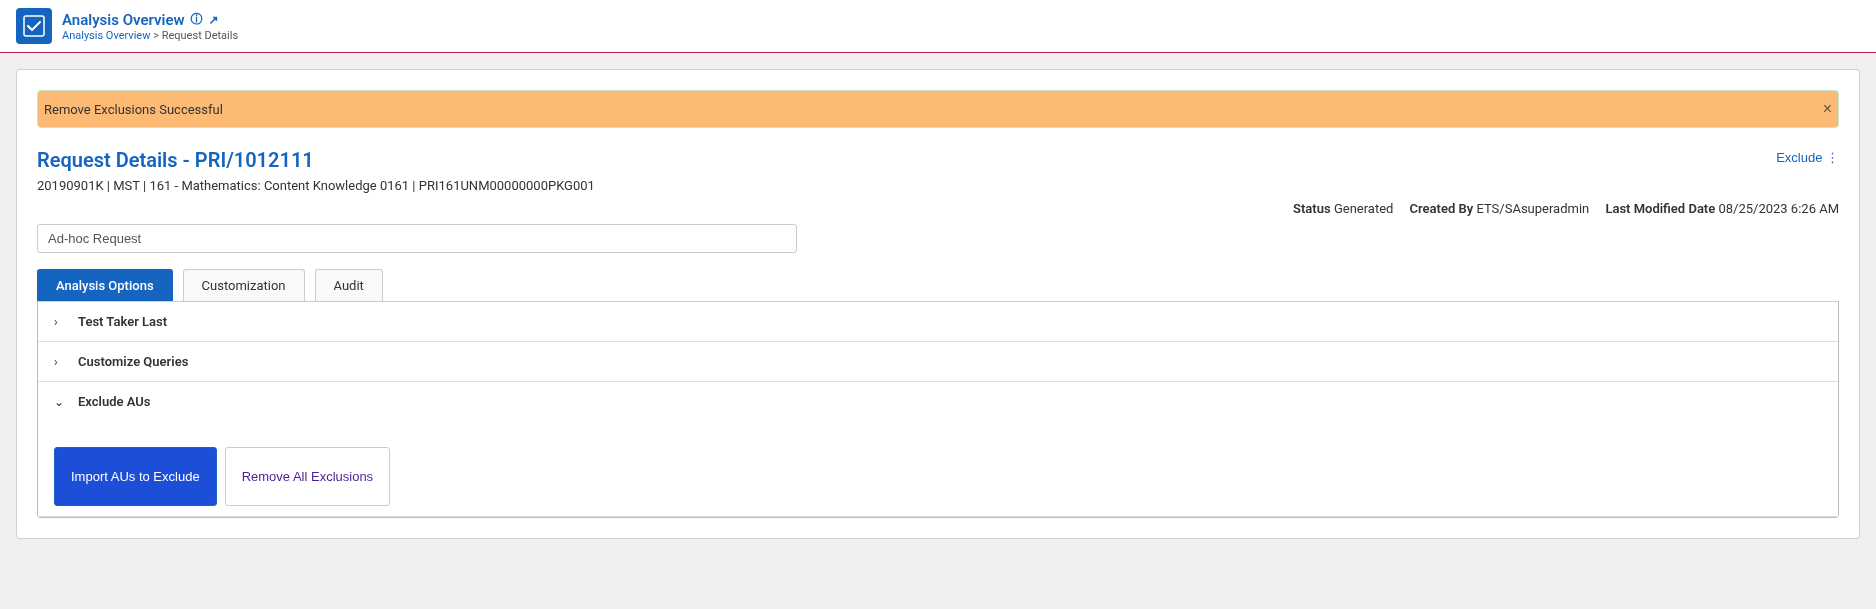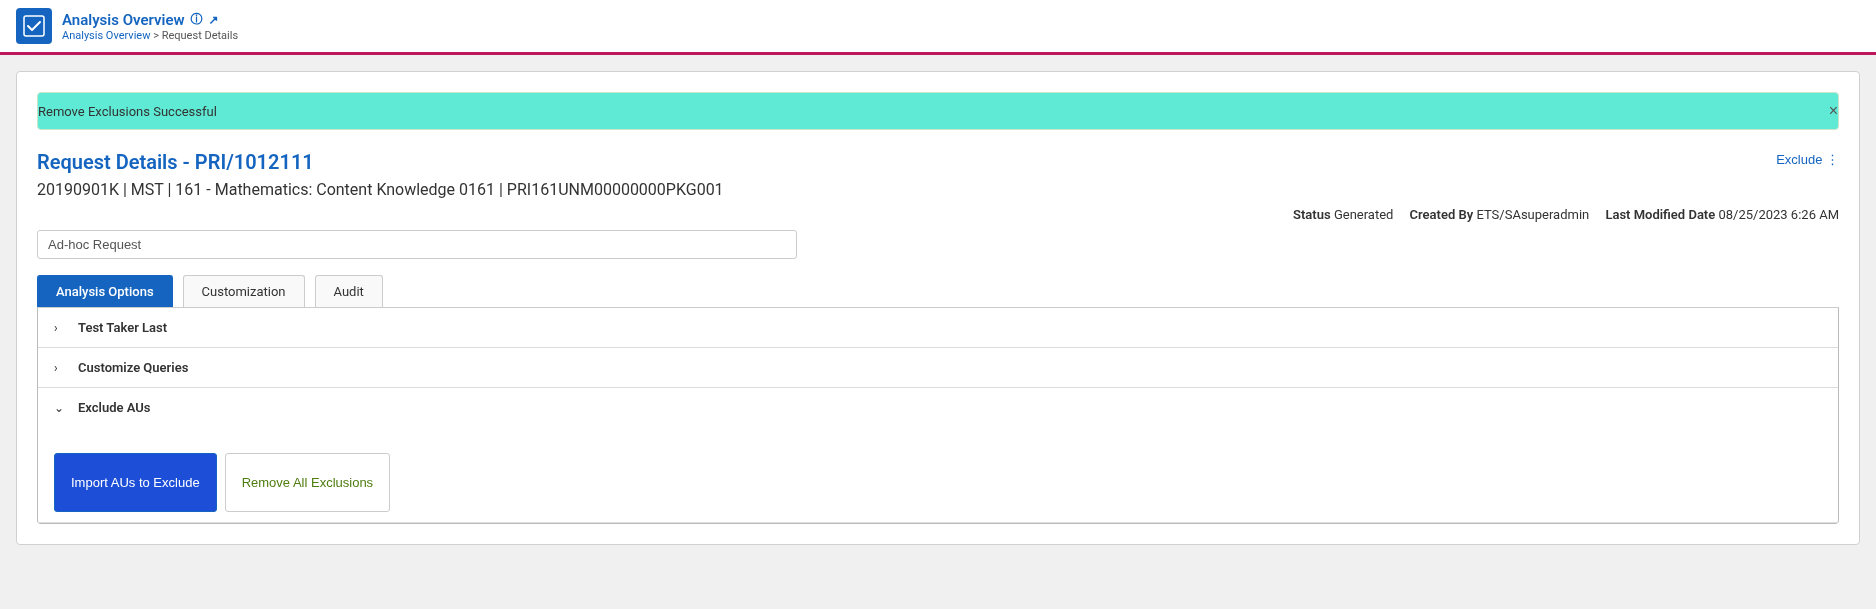--- a/index.html
+++ b/index.html
@@ -13,7 +13,7 @@
     
     .top-header {
       background: #fff;
-      border-bottom: 3px solid #be185d;
+      border-bottom: 1px solid #be185d;
       padding: 8px 16px;
       display: flex;
       align-items: center;

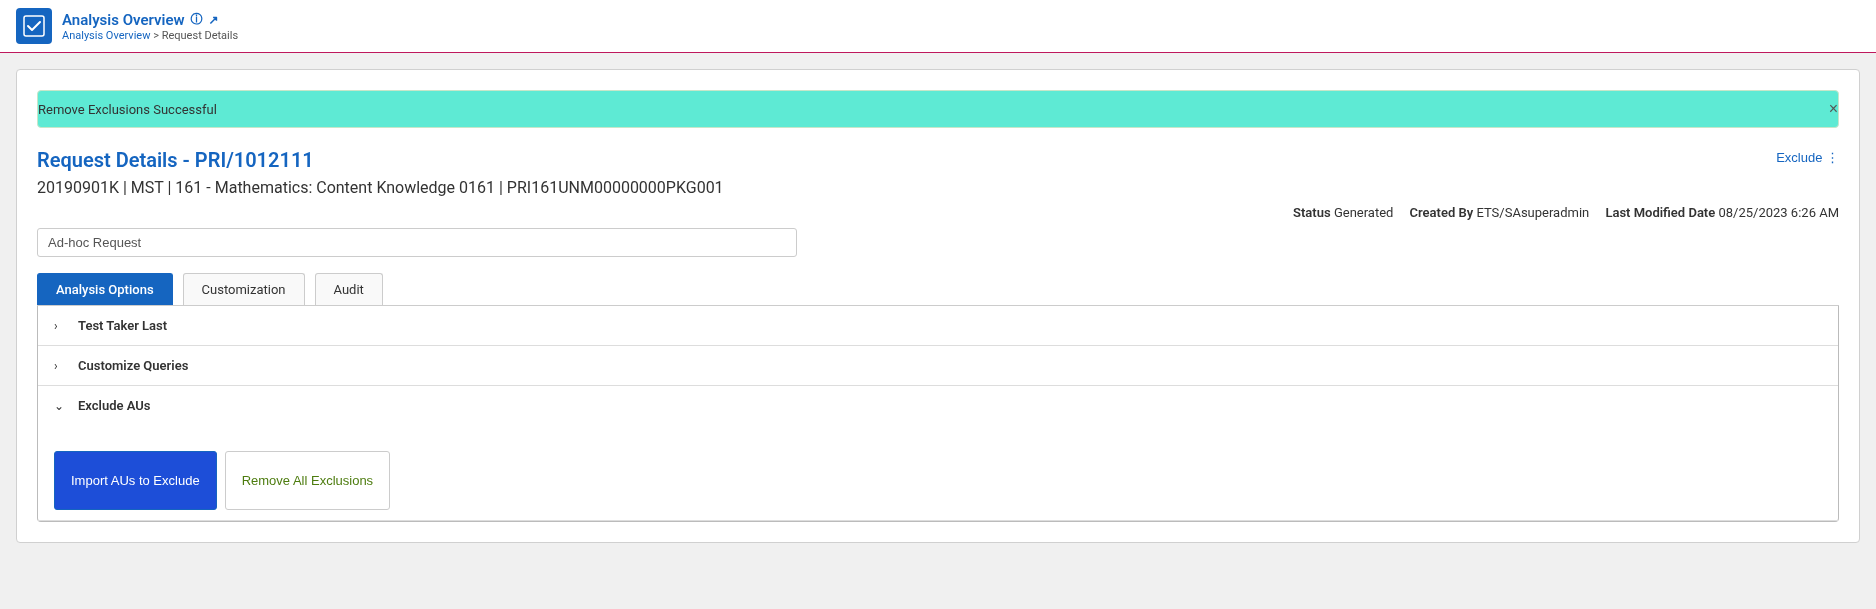--- a/index.html
+++ b/index.html
@@ -71,10 +71,10 @@
 
     
     .alert-success {
-      background: #5eead4;
+      background: #fdba74;
       border: 1px solid #c8e6c9;
       border-radius: 4px;
-      padding: 10px 0;
+      padding: 10px 6px;
       margin-bottom: 20px;
       display: flex;
       justify-content: space-between;

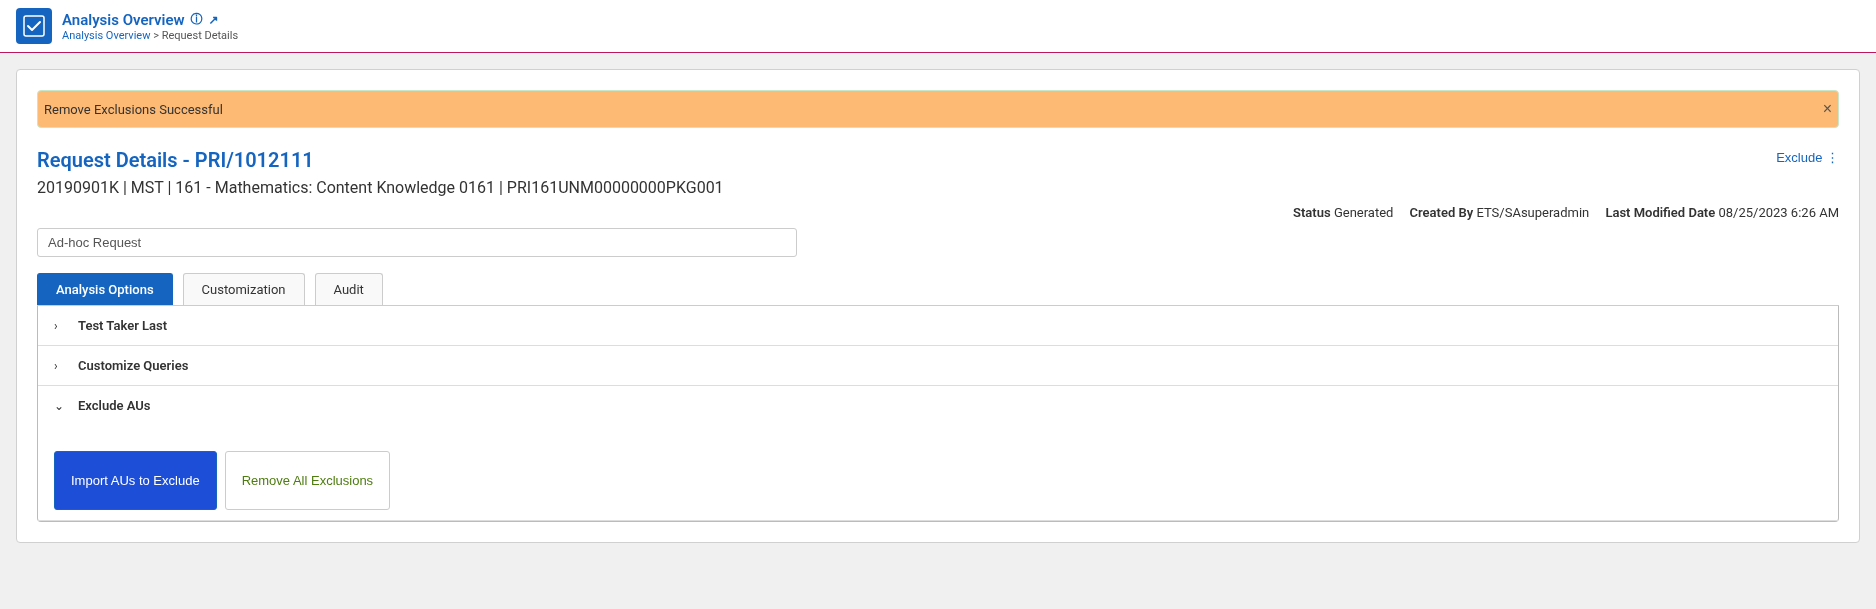--- a/index.html
+++ b/index.html
@@ -99,7 +99,7 @@
       margin-bottom: 6px;
     }
     .page-subtitle {
-      font-size: 16px;
+      font-size: 13px;
       color: #333;
       margin-bottom: 8px;
     }

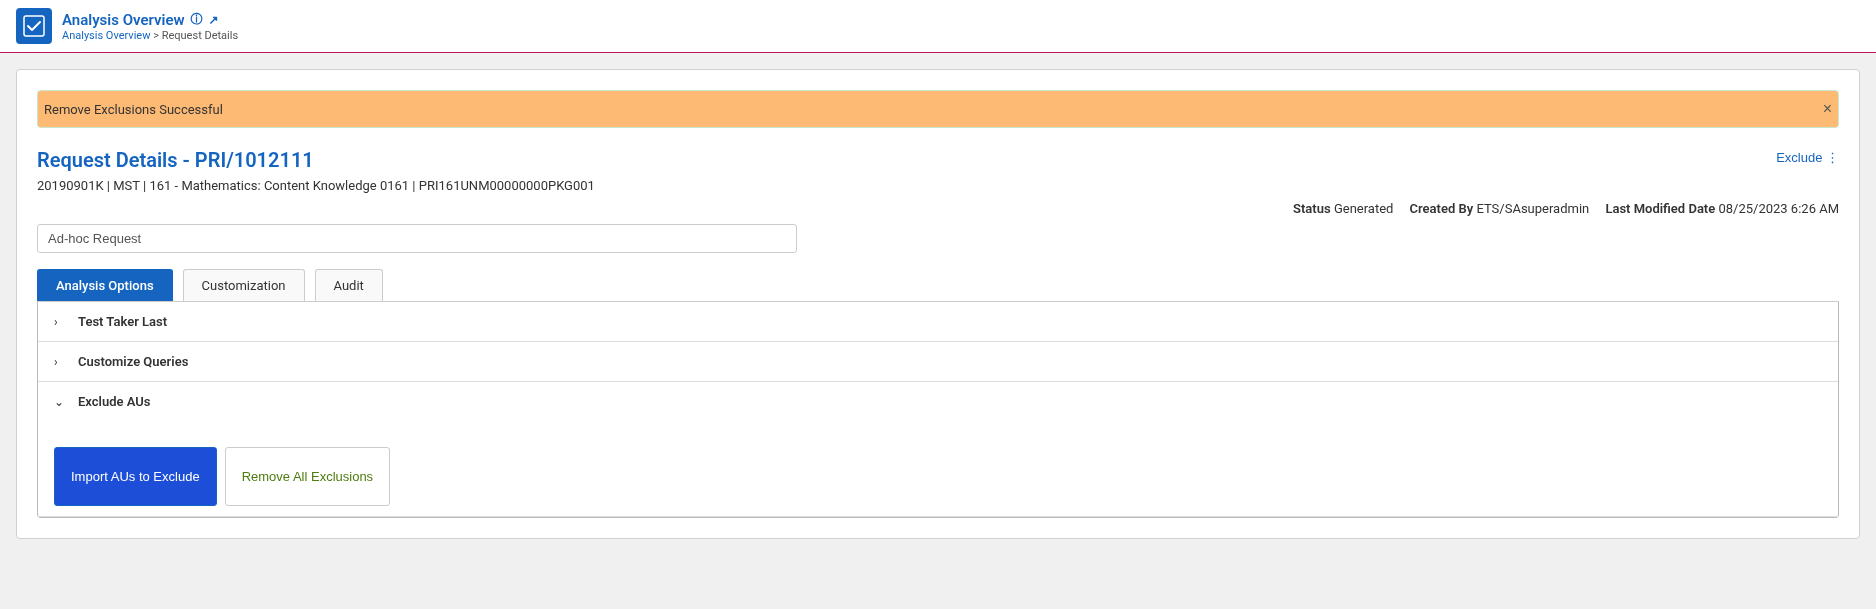--- a/index.html
+++ b/index.html
@@ -232,7 +232,7 @@
     }
     .btn-secondary {
       background: #fff;
-      color: #4d7c0f;
+      color: #4c1d95;
       border: 1px solid #ccc;
       border-radius: 3px;
       padding: 7px 16px;

